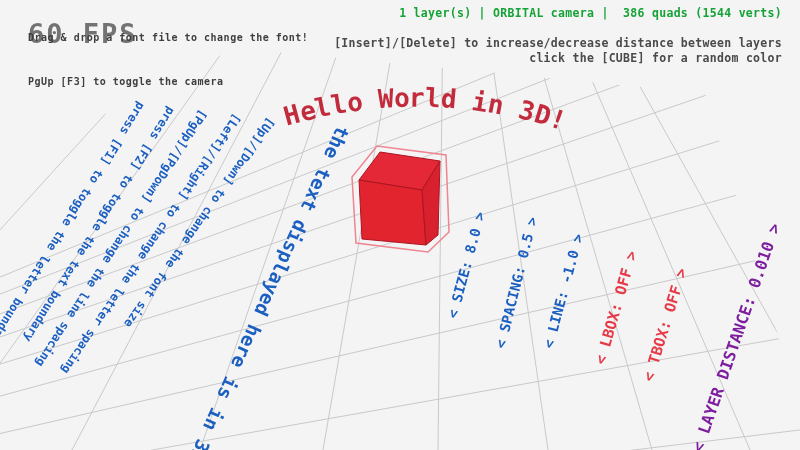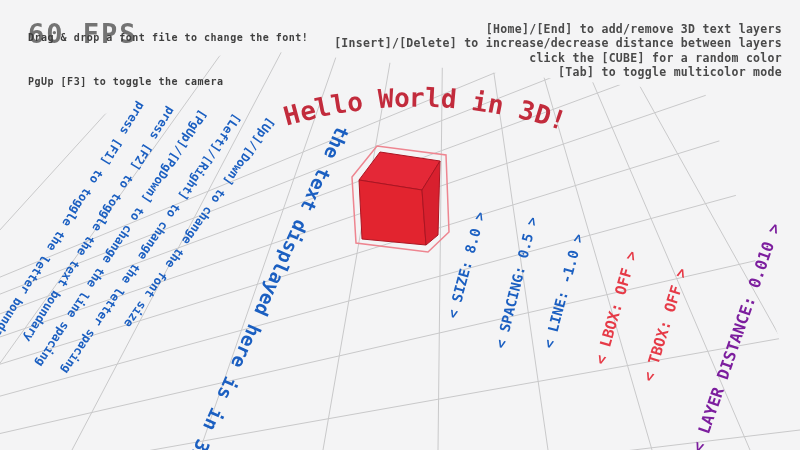--- a/index.html
+++ b/index.html
@@ -117,6 +117,7 @@
   <div class="hud hud-left" style="top:32px;">Drag &amp; drop a font file to change the font!</div>
   <div class="hud hud-left" style="top:76px;">PgUp [F3] to toggle the camera</div>
 
+  <div class="hud hud-right green" style="top:6px;">1 layer(s) | ORBITAL camera |  386 quads (1544 verts)</div>
   <div class="hud hud-right" style="top:22px;">[Home]/[End] to add/remove 3D text layers</div>
   <div class="hud hud-right" style="top:36px;margin-left:20px;">[Insert]/[Delete] to increase/decrease distance between layers</div>
   <div class="hud hud-right" style="top:51px;margin-left:44px;">click the [CUBE] for a random color</div>

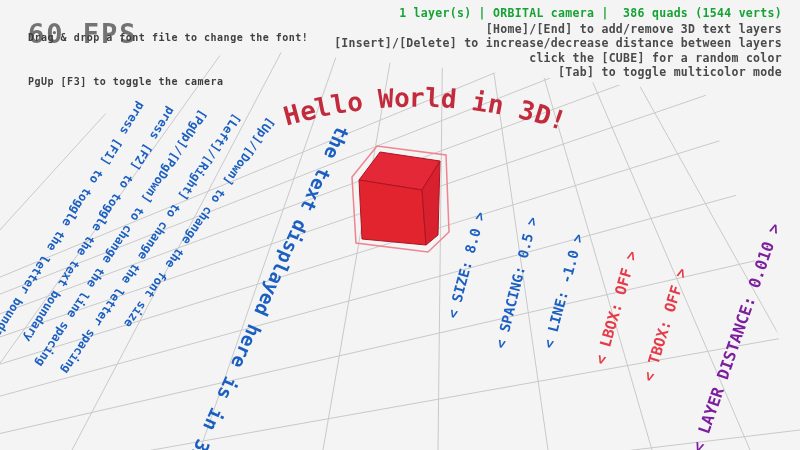--- a/index.html
+++ b/index.html
@@ -118,7 +118,6 @@
   <div class="hud hud-left" style="top:76px;">PgUp [F3] to toggle the camera</div>
 
   <div class="hud hud-right green" style="top:6px;">1 layer(s) | ORBITAL camera |  386 quads (1544 verts)</div>
-  <div class="hud hud-right" style="top:22px;">[Home]/[End] to add/remove 3D text layers</div>
   <div class="hud hud-right" style="top:36px;margin-left:20px;">[Insert]/[Delete] to increase/decrease distance between layers</div>
   <div class="hud hud-right" style="top:51px;margin-left:44px;">click the [CUBE] for a random color</div>
   <div class="hud hud-right" style="top:65px;">[Tab] to toggle multicolor mode</div>

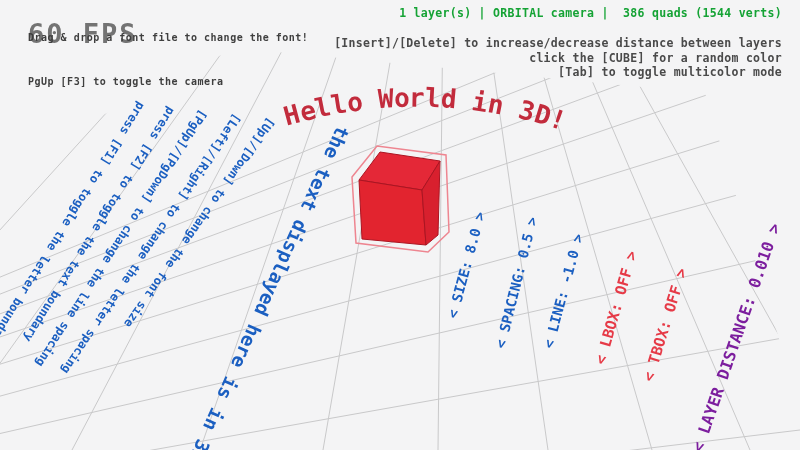--- a/index.html
+++ b/index.html
@@ -120,7 +120,6 @@
   <div class="hud hud-right green" style="top:6px;">1 layer(s) | ORBITAL camera |  386 quads (1544 verts)</div>
   <div class="hud hud-right" style="top:36px;margin-left:20px;">[Insert]/[Delete] to increase/decrease distance between layers</div>
   <div class="hud hud-right" style="top:51px;margin-left:44px;">click the [CUBE] for a random color</div>
-  <div class="hud hud-right" style="top:65px;">[Tab] to toggle multicolor mode</div>
 
 </div>
 

